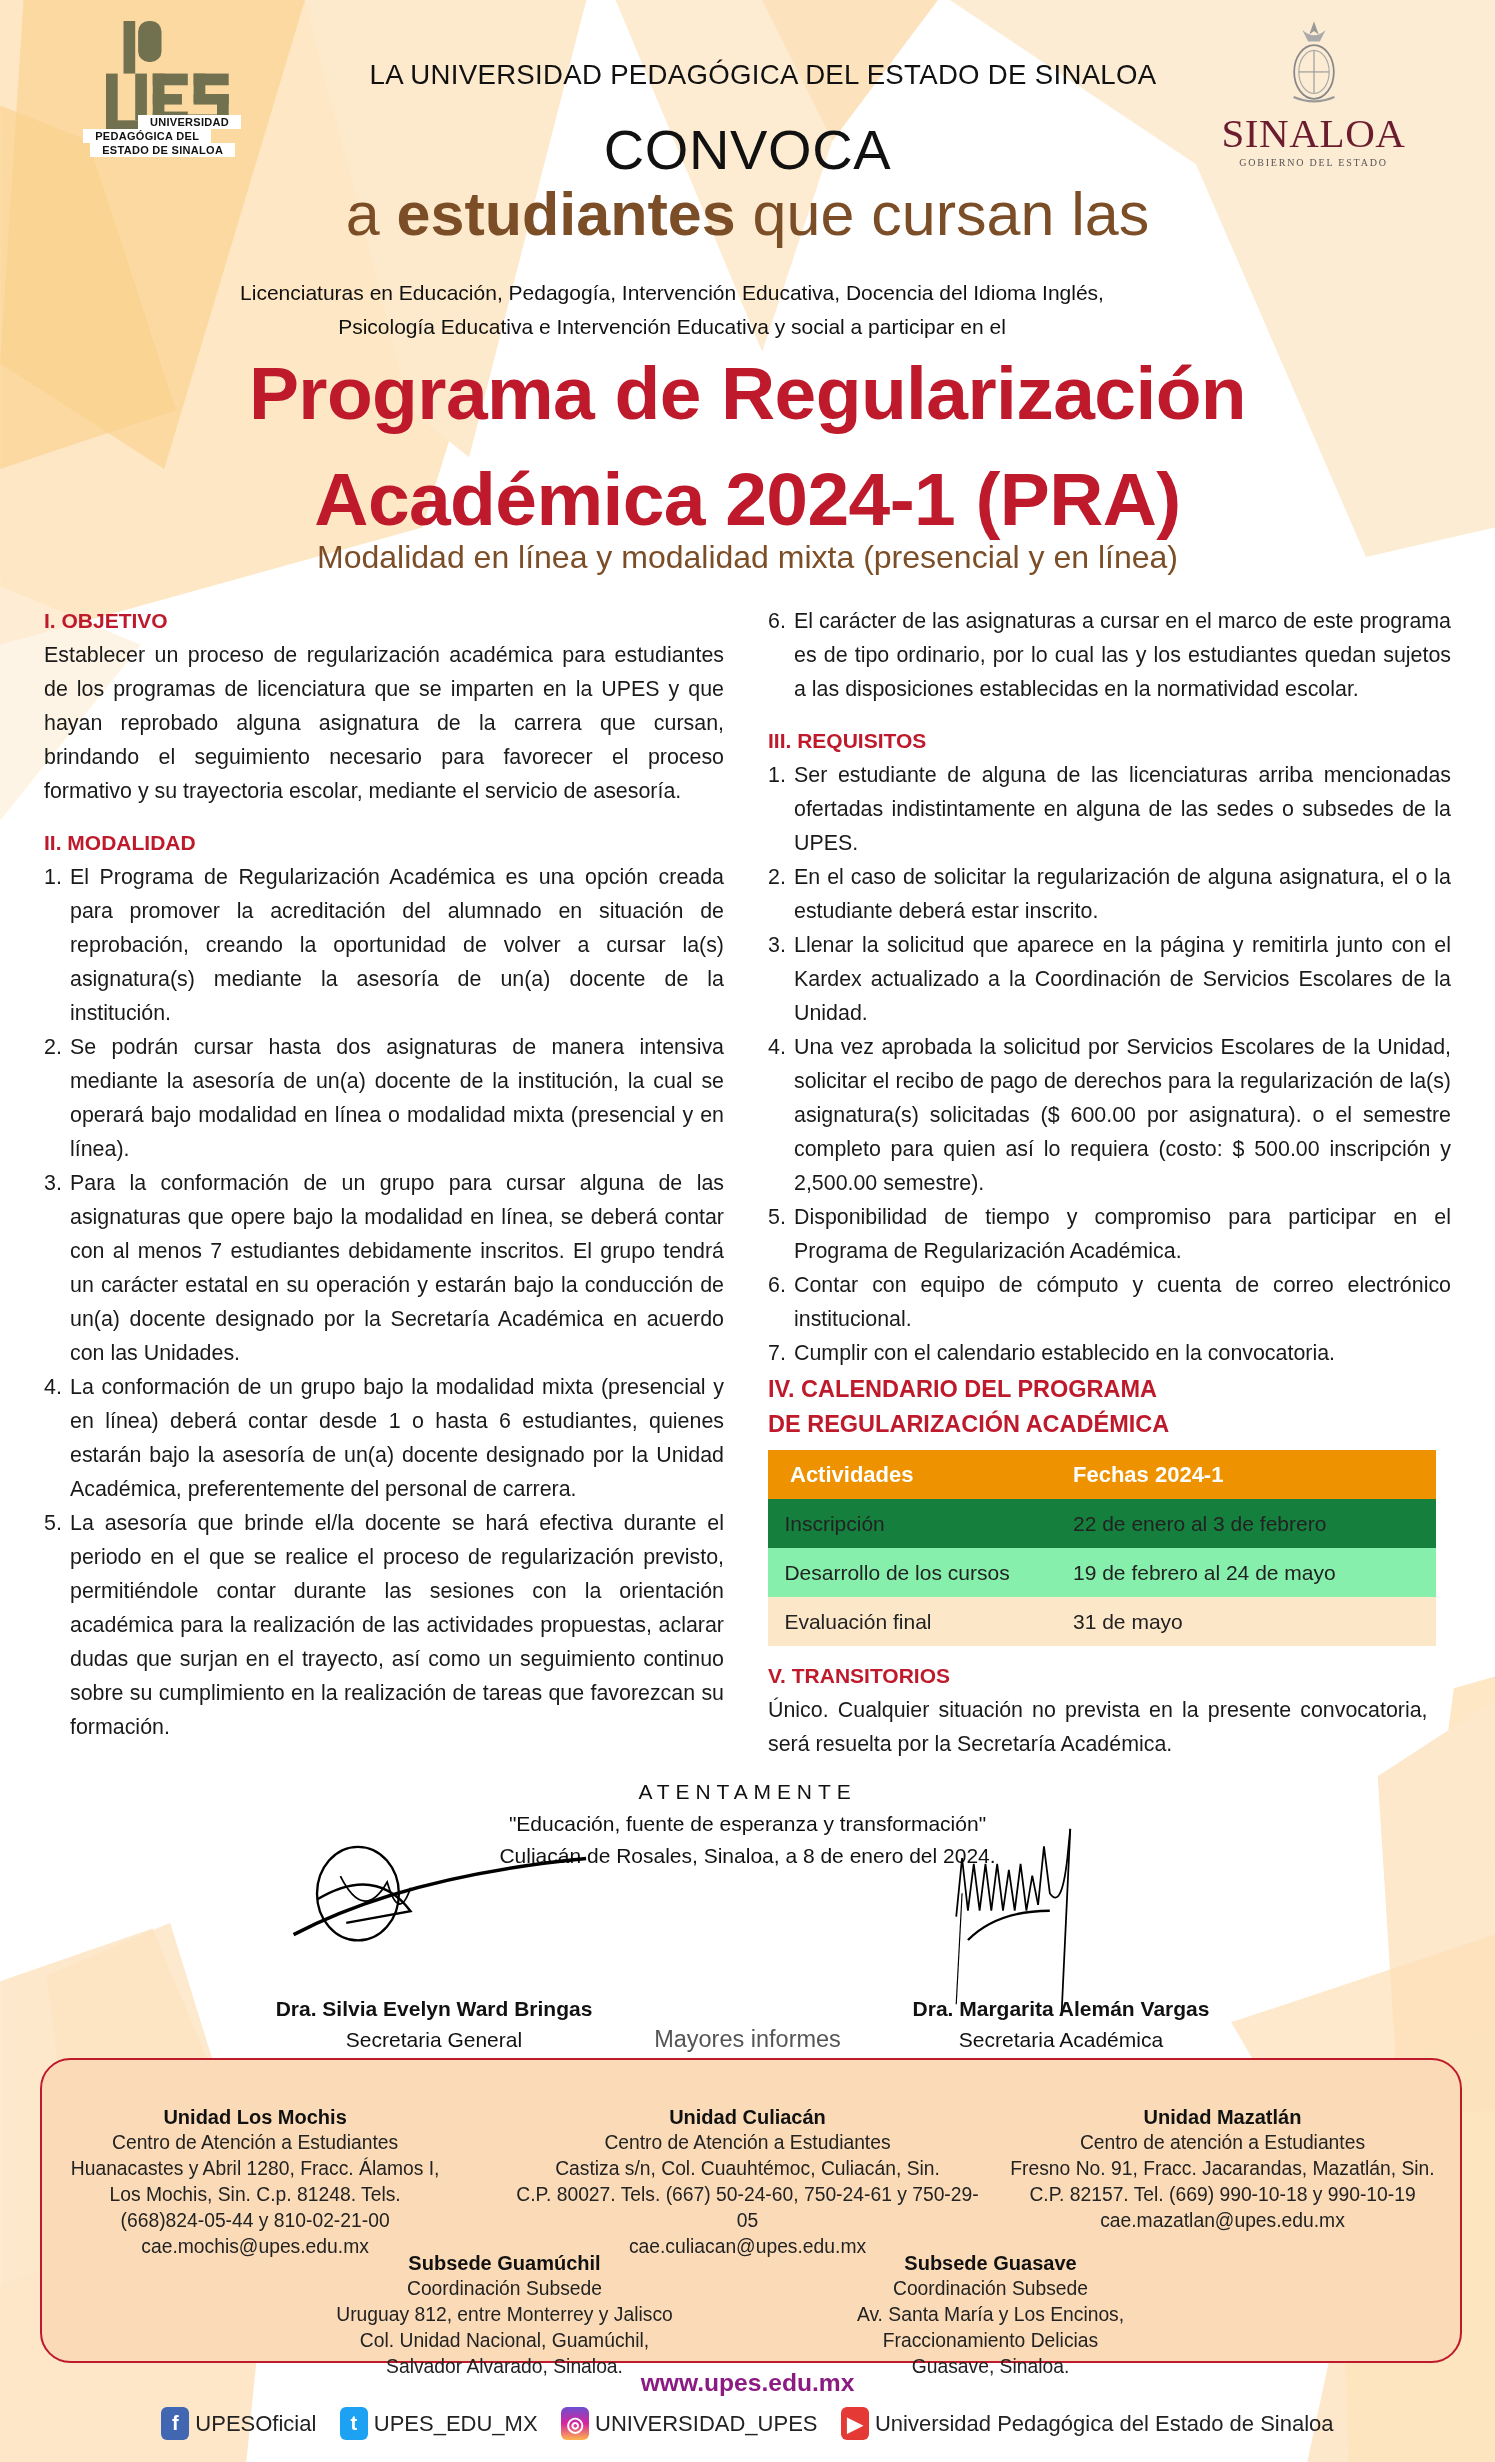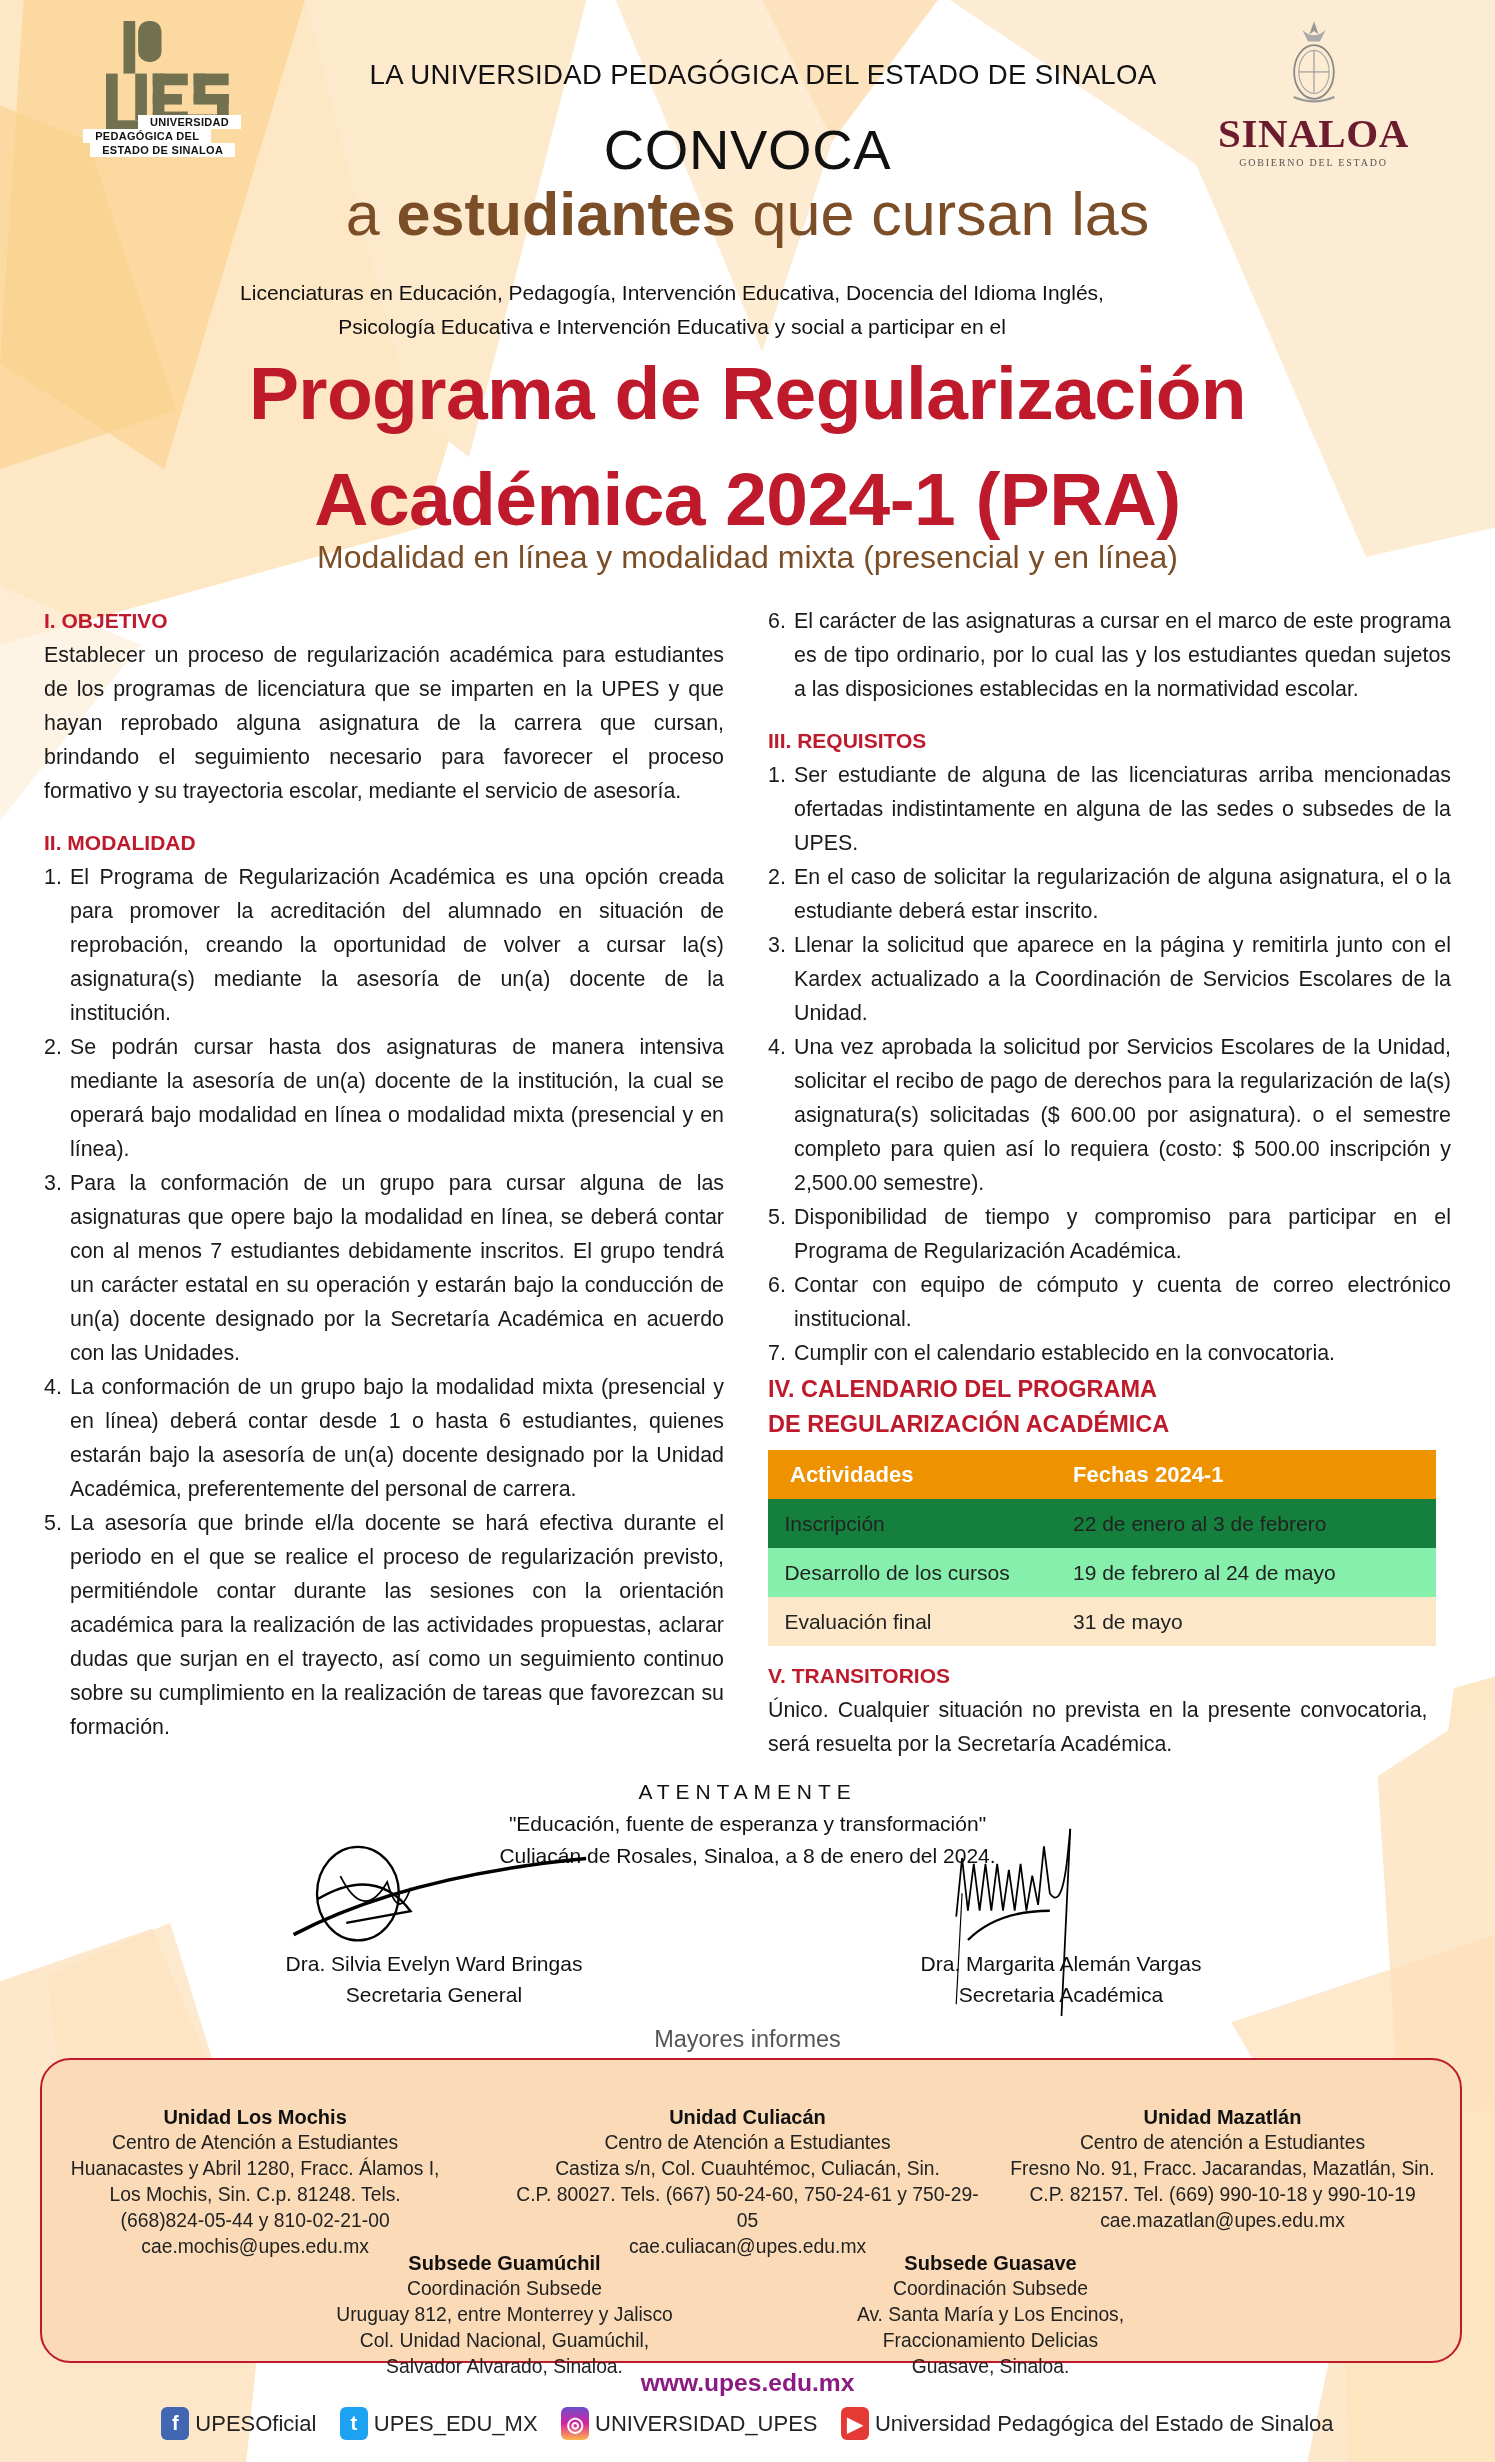--- a/index.html
+++ b/index.html
@@ -25,7 +25,7 @@
   .sinaloa-logo { position: absolute; left: 1208px; top: 17.6px; width: 211px; height: 158px; text-align: center; }
   .sinaloa-logo .seal { width: 70px; height: 88px; margin: 0 auto; display: block; }
   .sinaloa-logo .name {
-    font-family: "Liberation Serif", serif; font-weight: 700; color: #6b1c2e; font-size: 41px; line-height: 41px;
+    font-family: "Liberation Serif", serif; font-weight: 400; color: #6b1c2e; font-size: 41px; line-height: 41px;
     margin-top: 7px; letter-spacing: 0.6px;
   }
   .sinaloa-logo .sub {

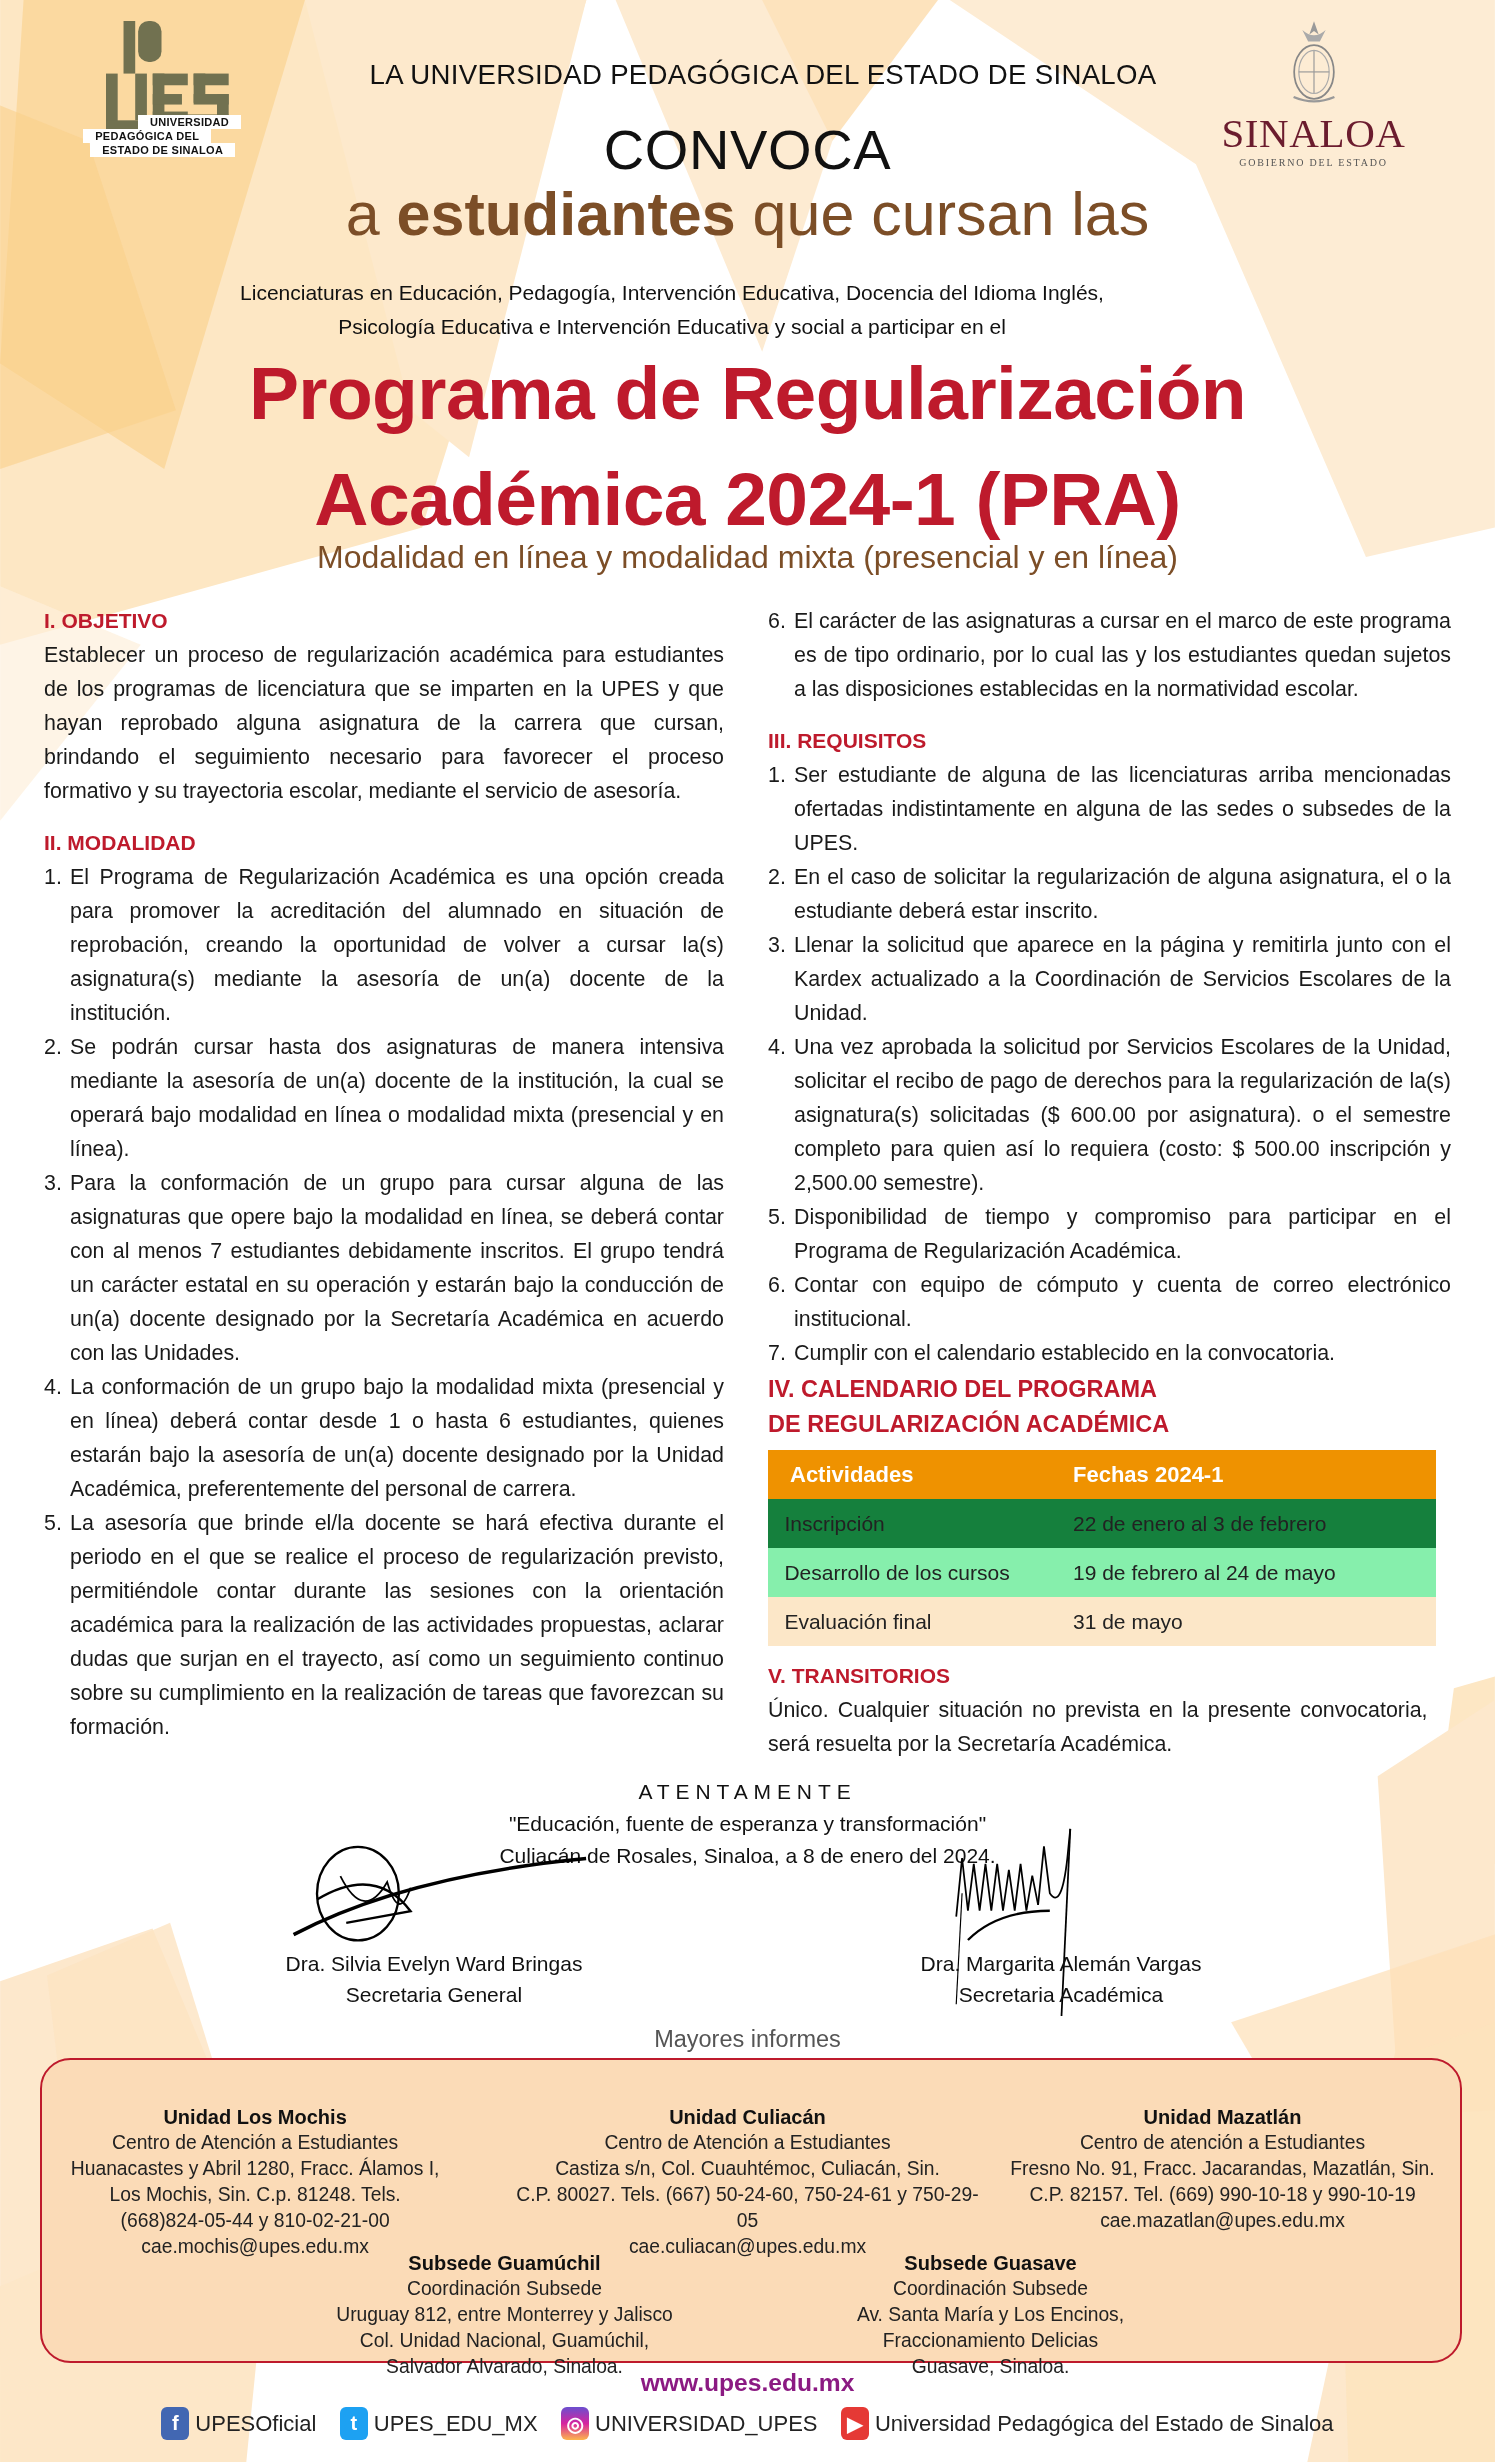--- a/index.html
+++ b/index.html
@@ -87,7 +87,7 @@
   .closing { position: absolute; left: 0; width: 1495px; top: 1776px; text-align: center; font-size: 21px; line-height: 32px; color: #111; }
   .closing .atent { letter-spacing: 5.9px; }
   .sig { position: absolute; text-align: center; font-size: 21px; line-height: 30.5px; color: #111; }
-  .sig .name { font-weight: 400; }
+  .sig .name { font-weight: 700; margin-top: 45px; }
   .sig-left { left: 229px; width: 410px; top: 1949px; }
   .sig-right { left: 856px; width: 410px; top: 1949px; }
   .sig-svg { position: absolute; }

